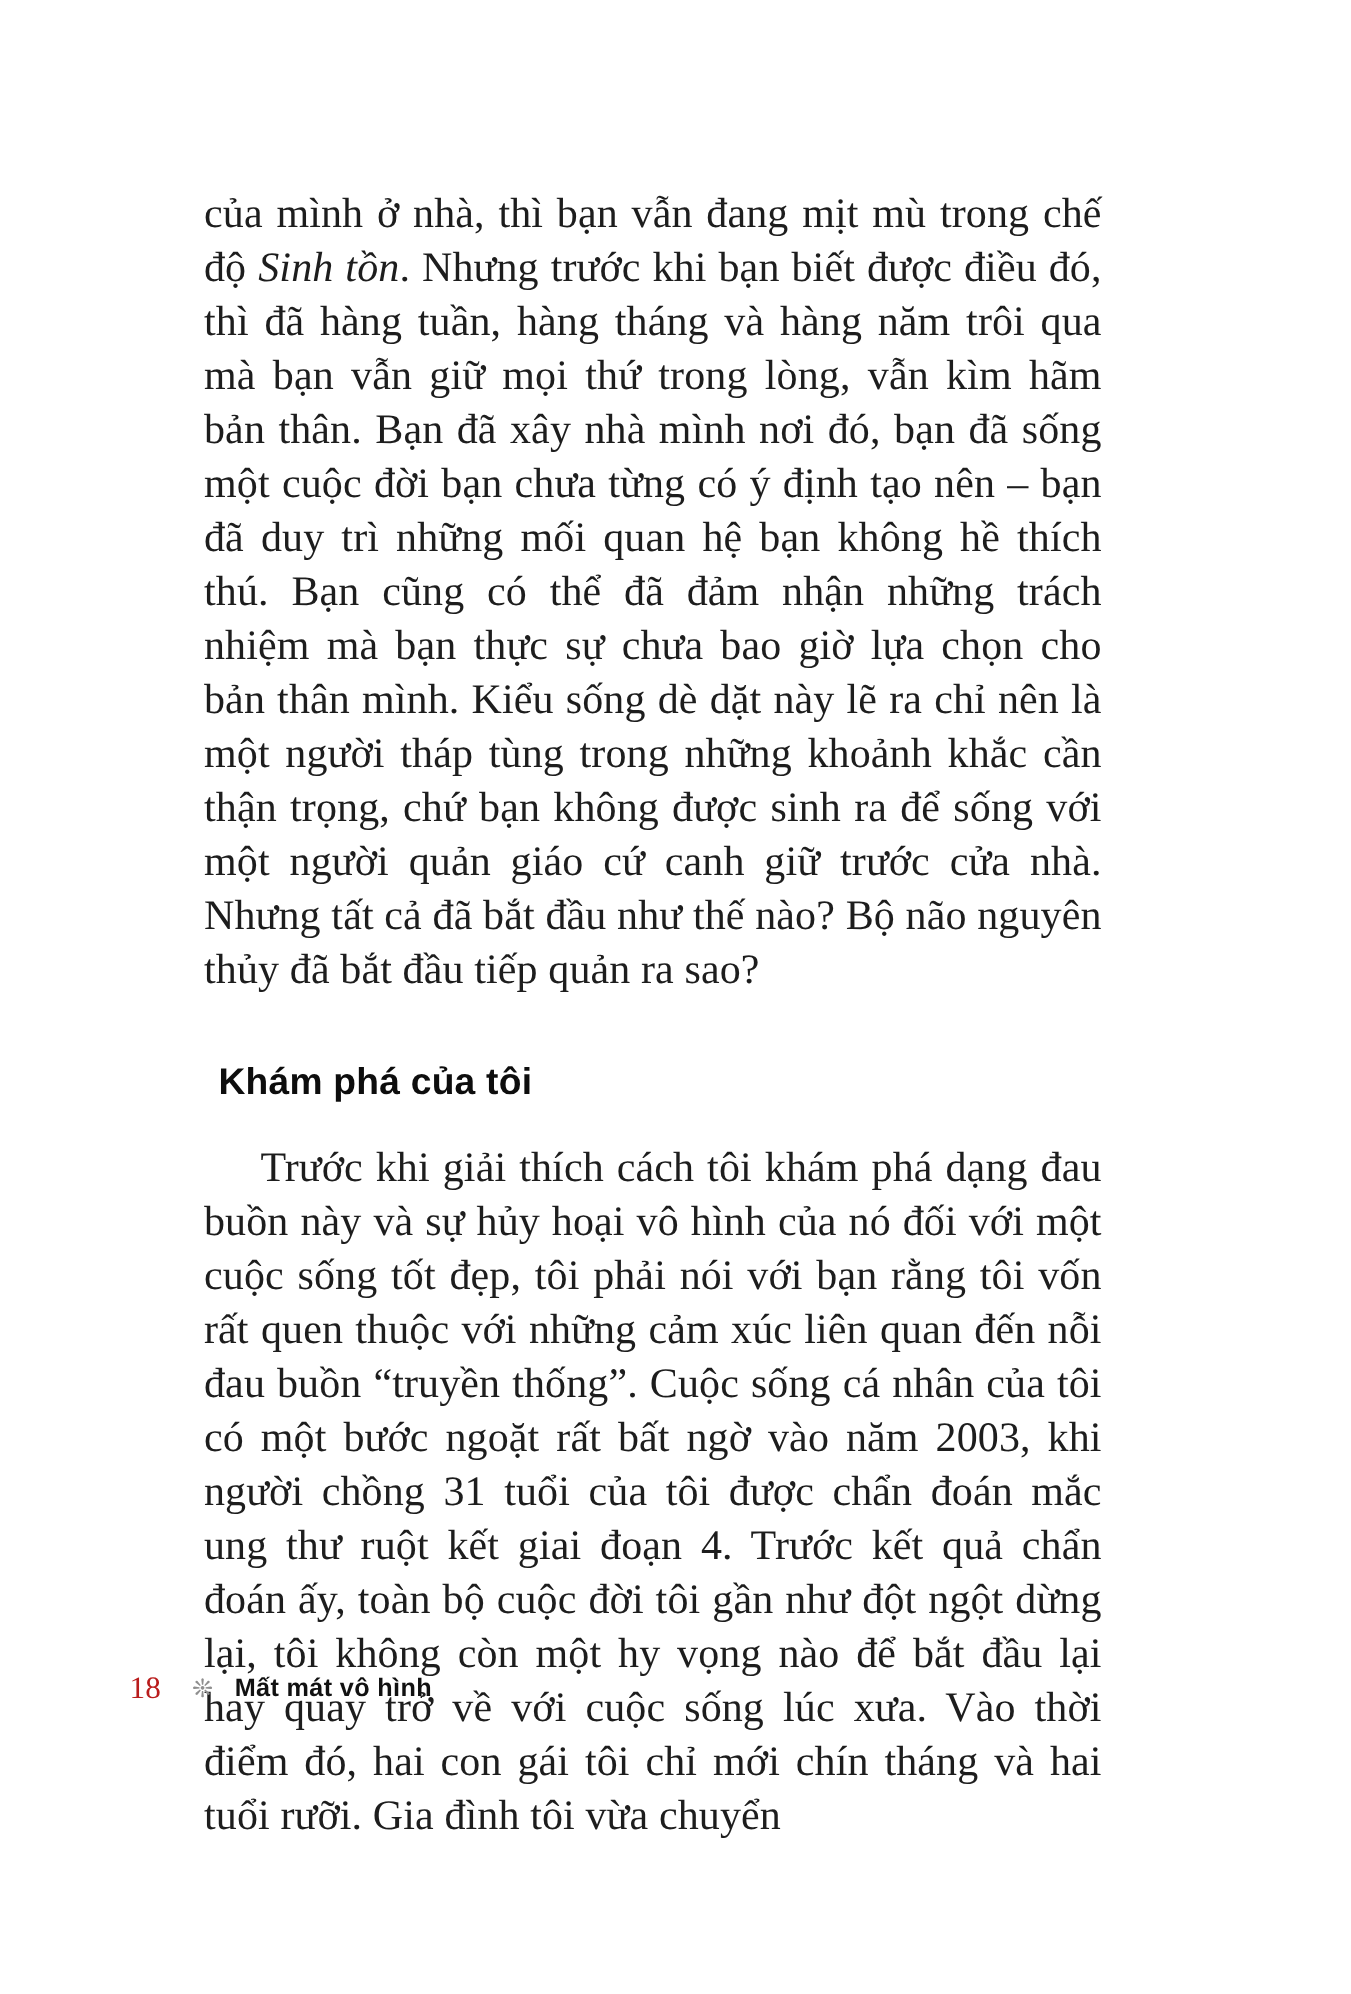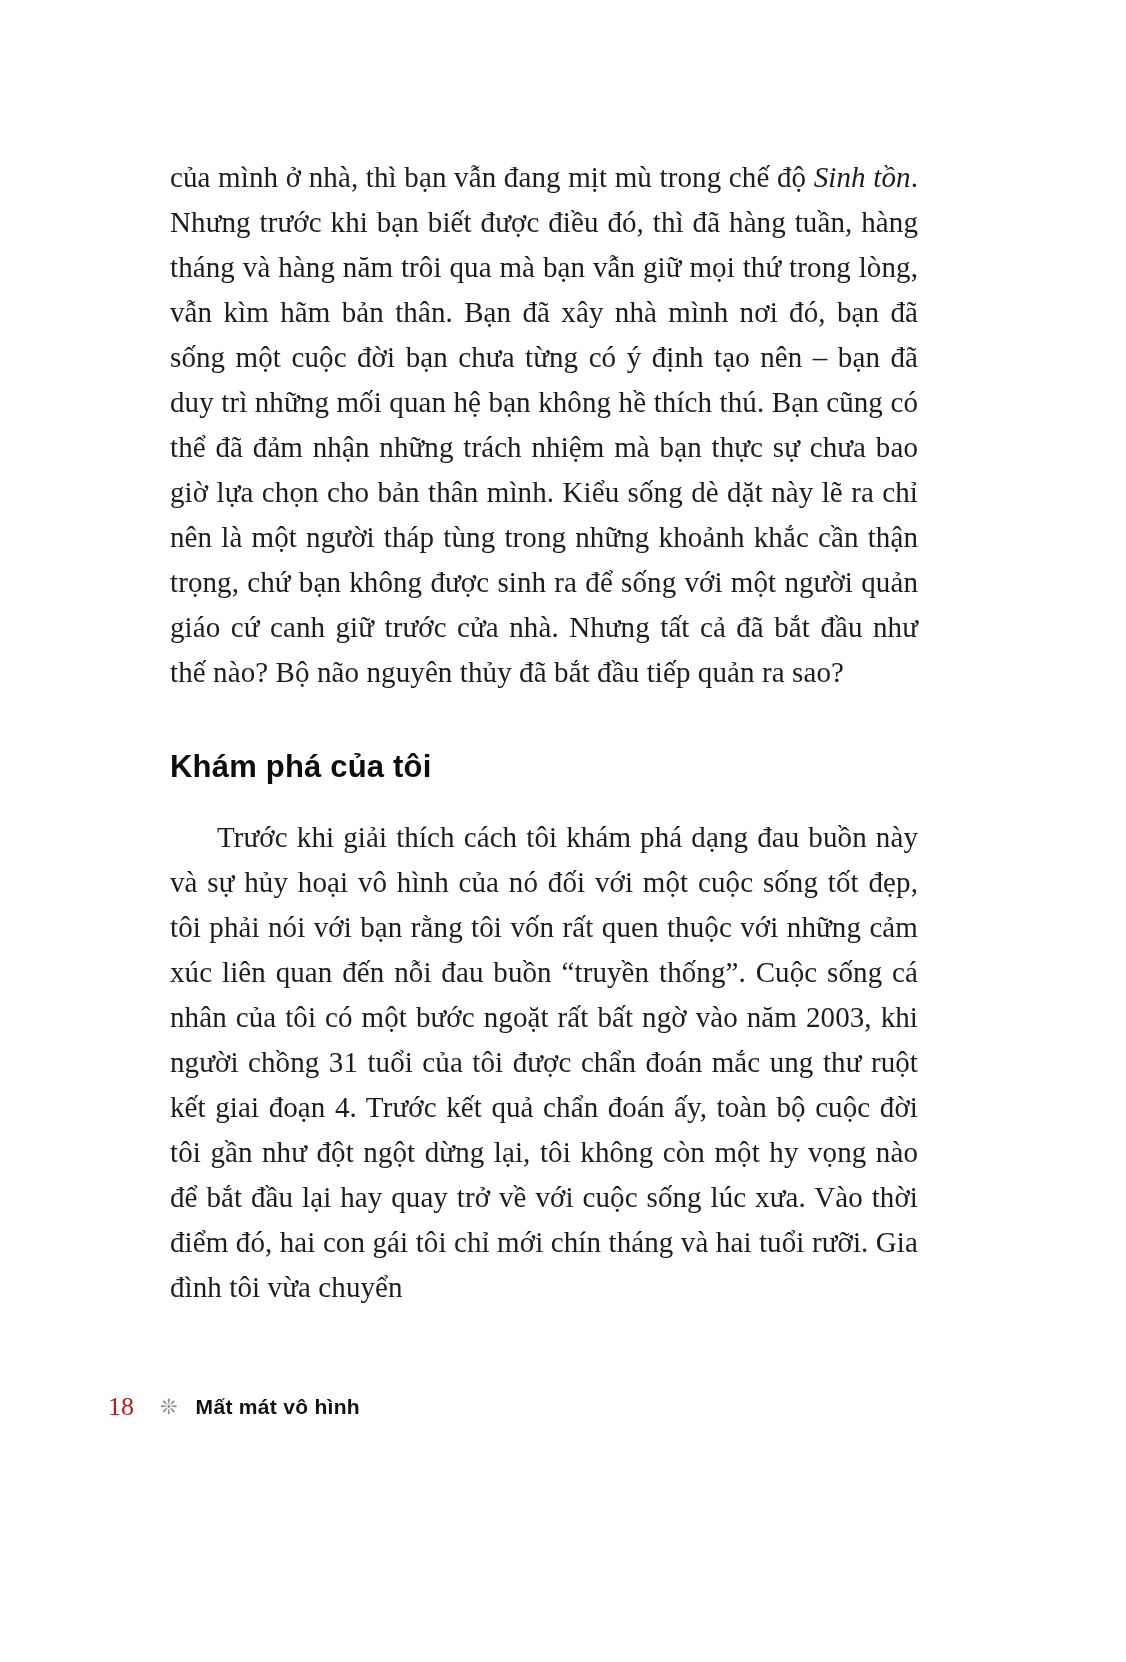--- a/index.html
+++ b/index.html
@@ -27,7 +27,7 @@
     width: 748px;
   }
   .body-para {
-    font-size: 29px;
+    font-size: 35px;
     line-height: 45px;
     text-align: justify;
     margin: 0;

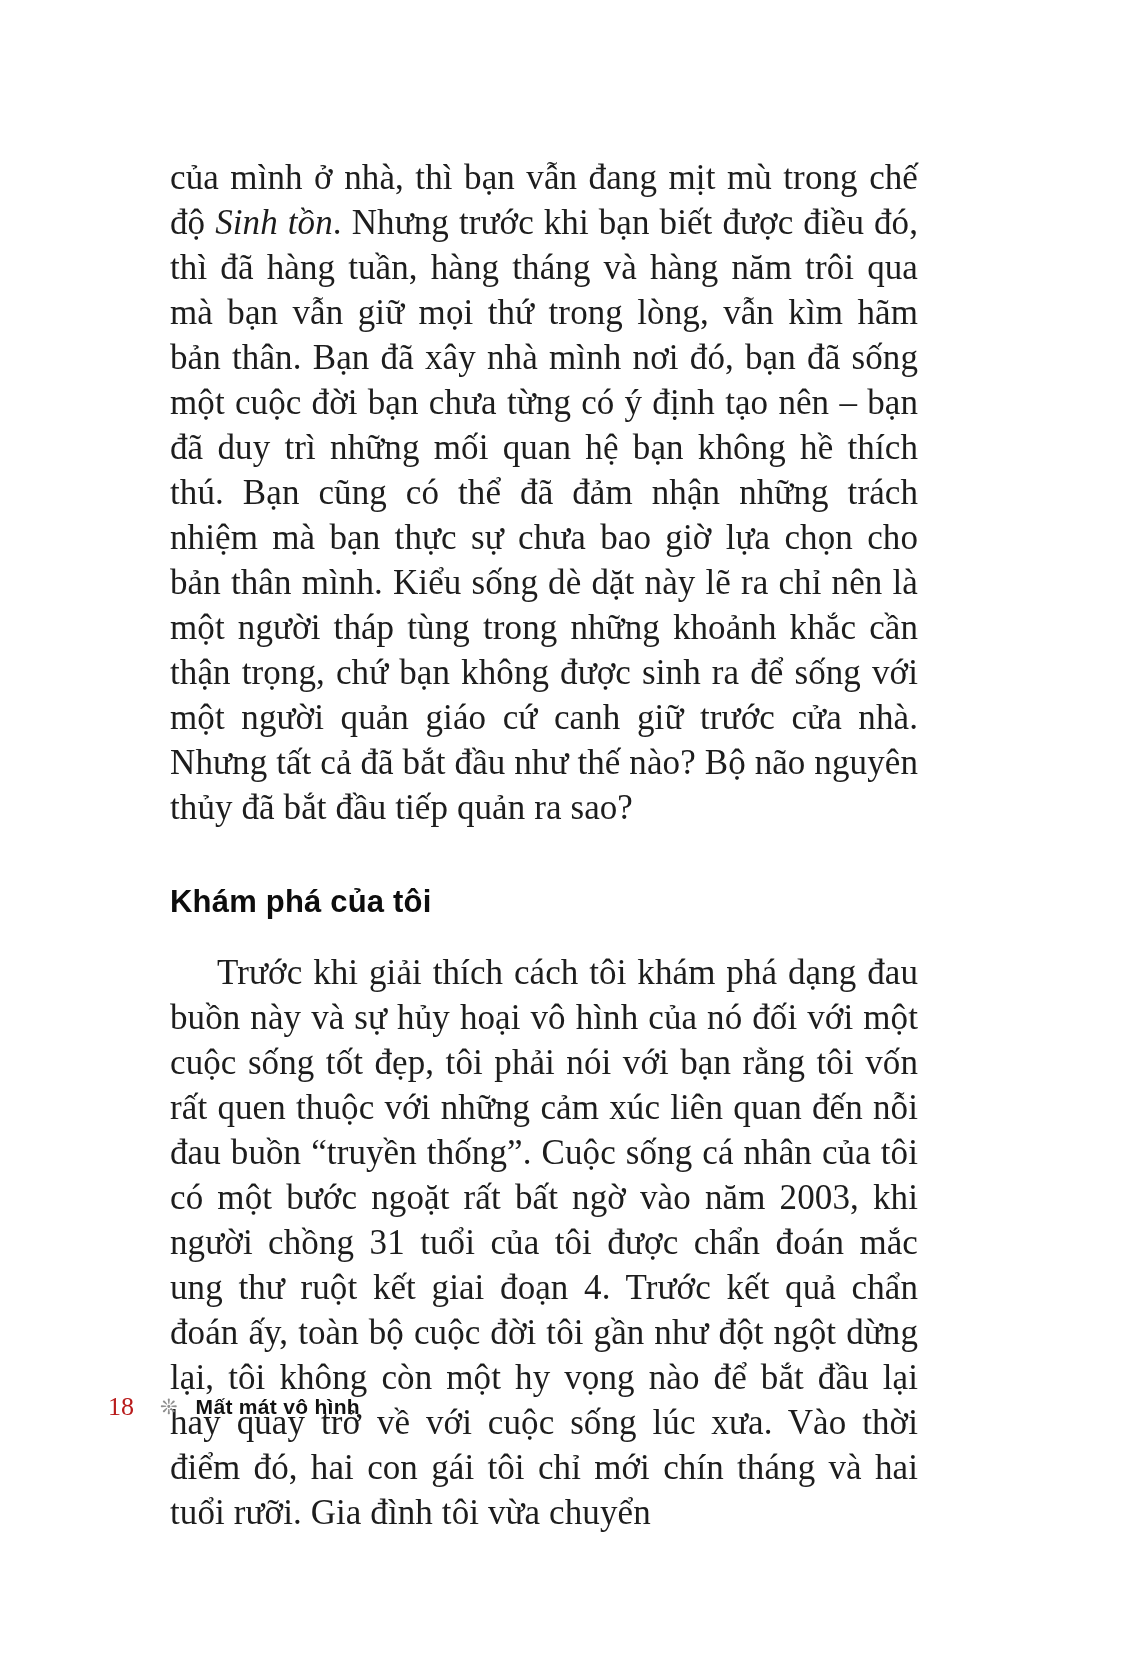--- a/index.html
+++ b/index.html
@@ -46,7 +46,7 @@
     font-size: 31px;
     line-height: 36px;
     color: #0d0d0d;
-    margin: 54px 0 30px 0;
+    margin: 54px 0 30px 12px;
     letter-spacing: 0.2px;
   }
   .page-footer {

